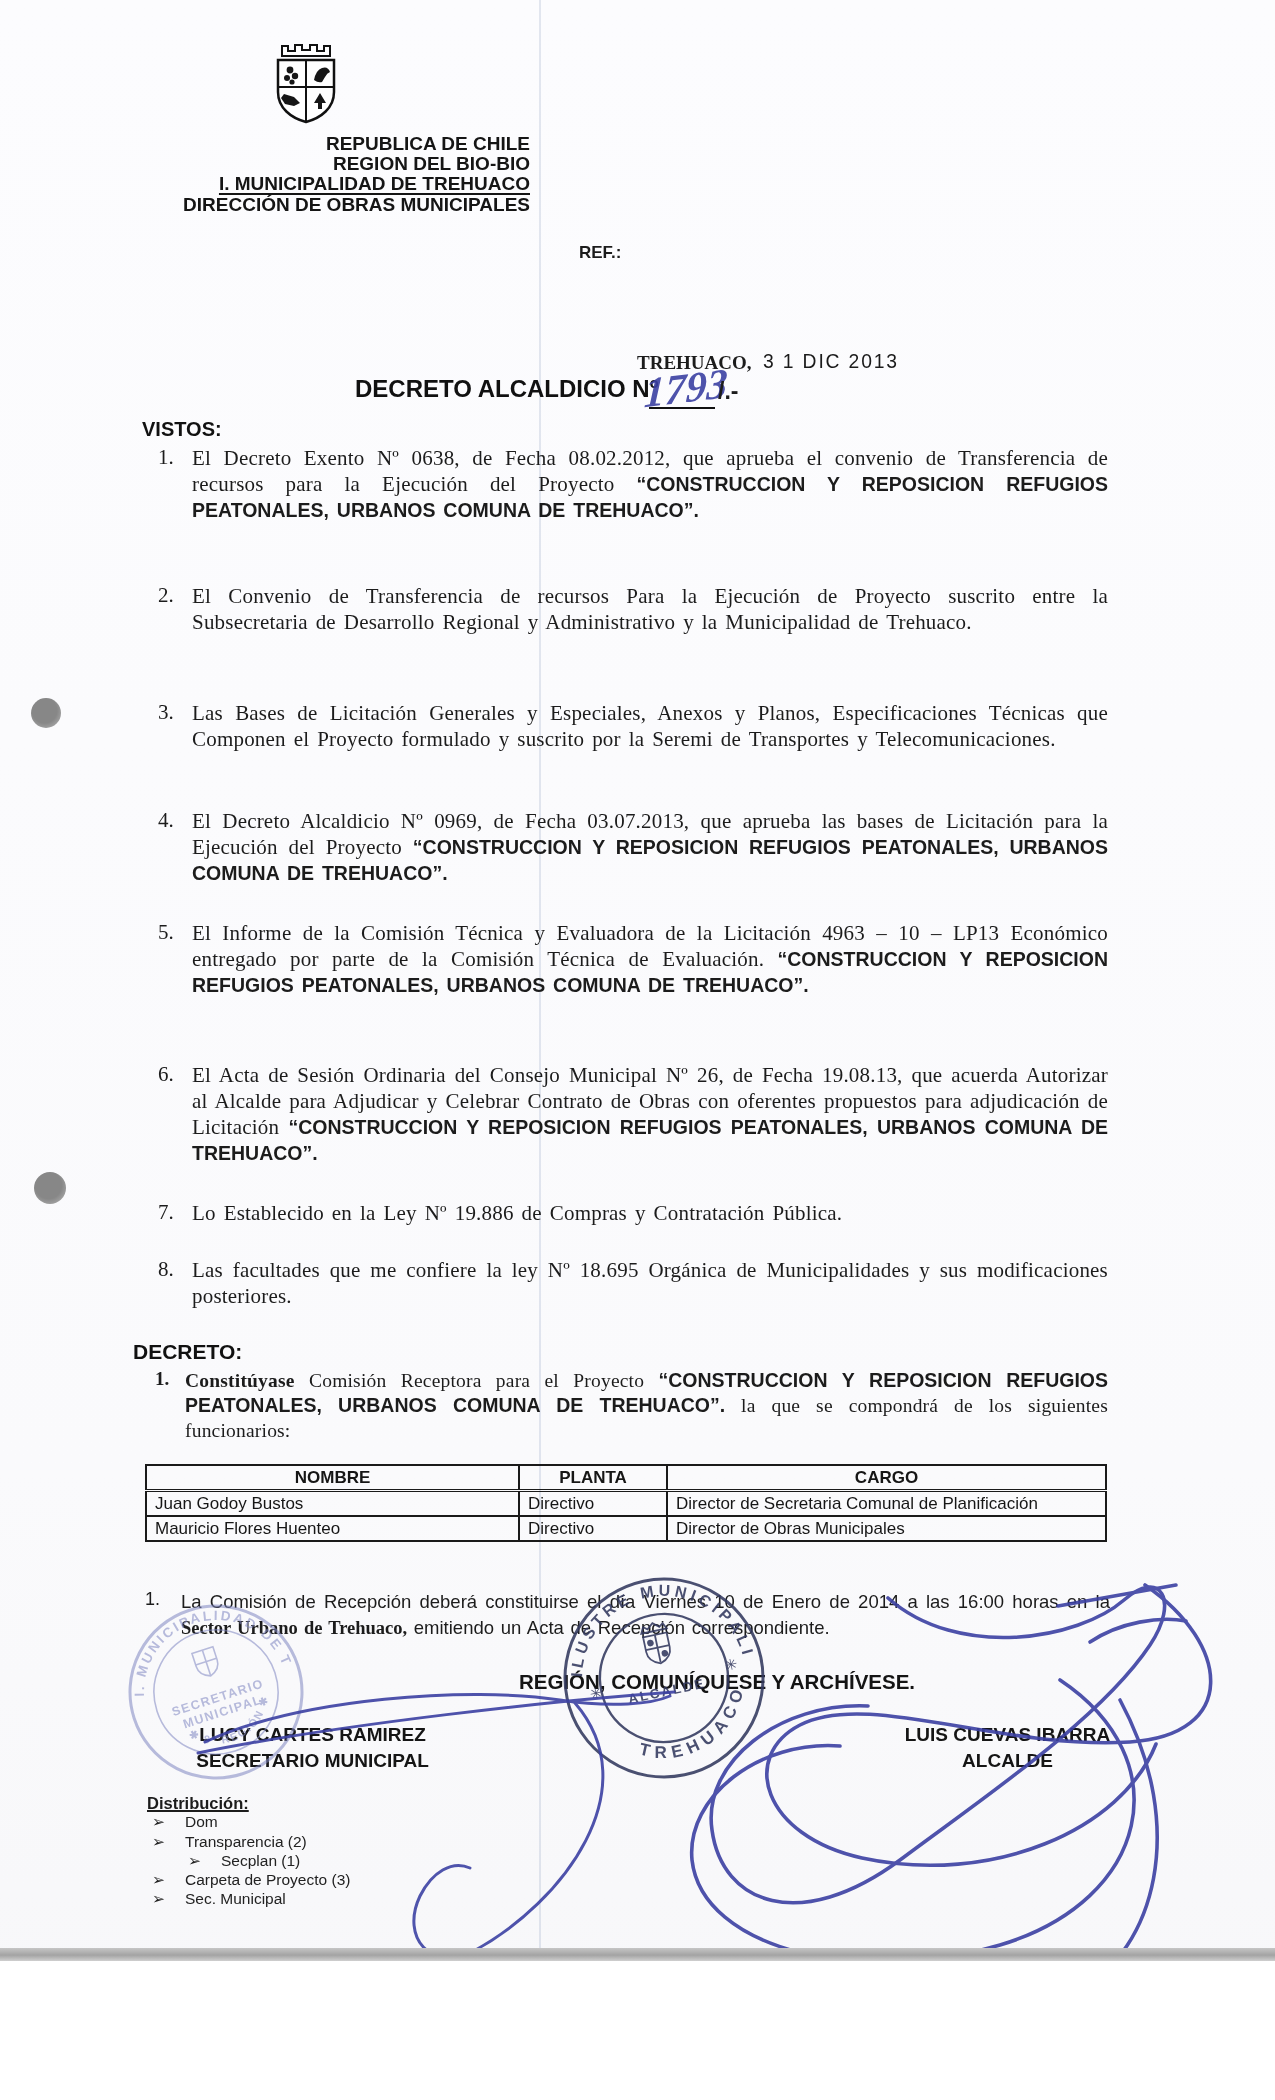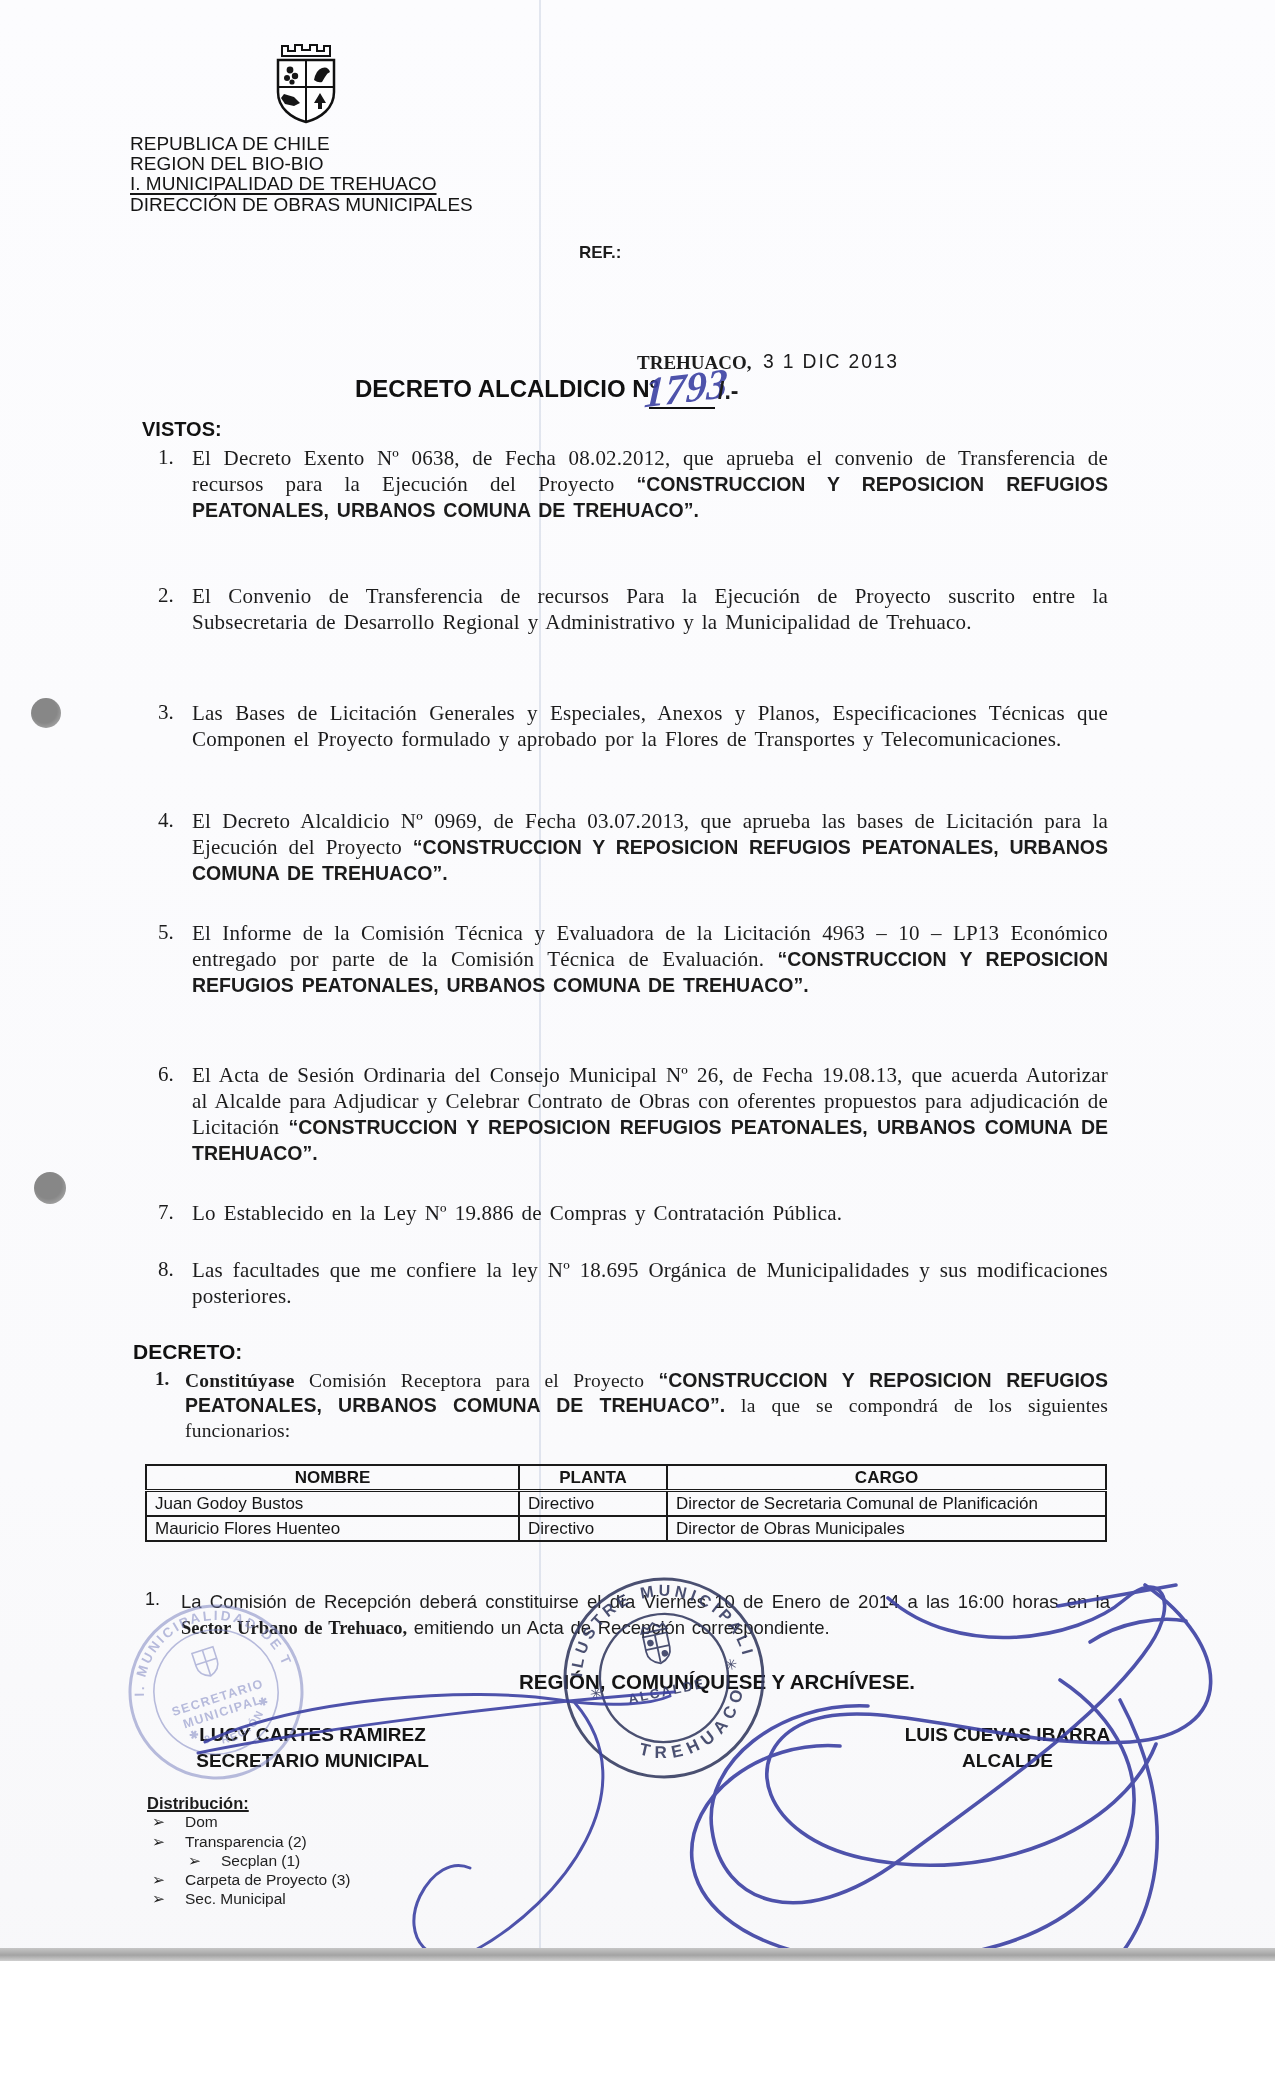--- a/index.html
+++ b/index.html
@@ -8,8 +8,8 @@
         font-family:"Liberation Serif",serif;color:#1c1c1c;}
   .abs{position:absolute;}
   
-  .hdr-line{position:absolute;left:130px;width:400px;text-align:left;
-            font-family:"Liberation Sans",sans-serif;font-weight:normal;font-size:19px;color:#151515;}
+  .hdr-line{position:absolute;left:130px;width:400px;text-align:right;
+            font-family:"Liberation Sans",sans-serif;font-weight:bold;font-size:19px;color:#151515;}
   .hdr-underline{text-decoration:underline;text-decoration-thickness:2px;text-underline-offset:3px;}
   
   .ref-label{position:absolute;left:579px;top:243px;font-family:"Liberation Sans",sans-serif;

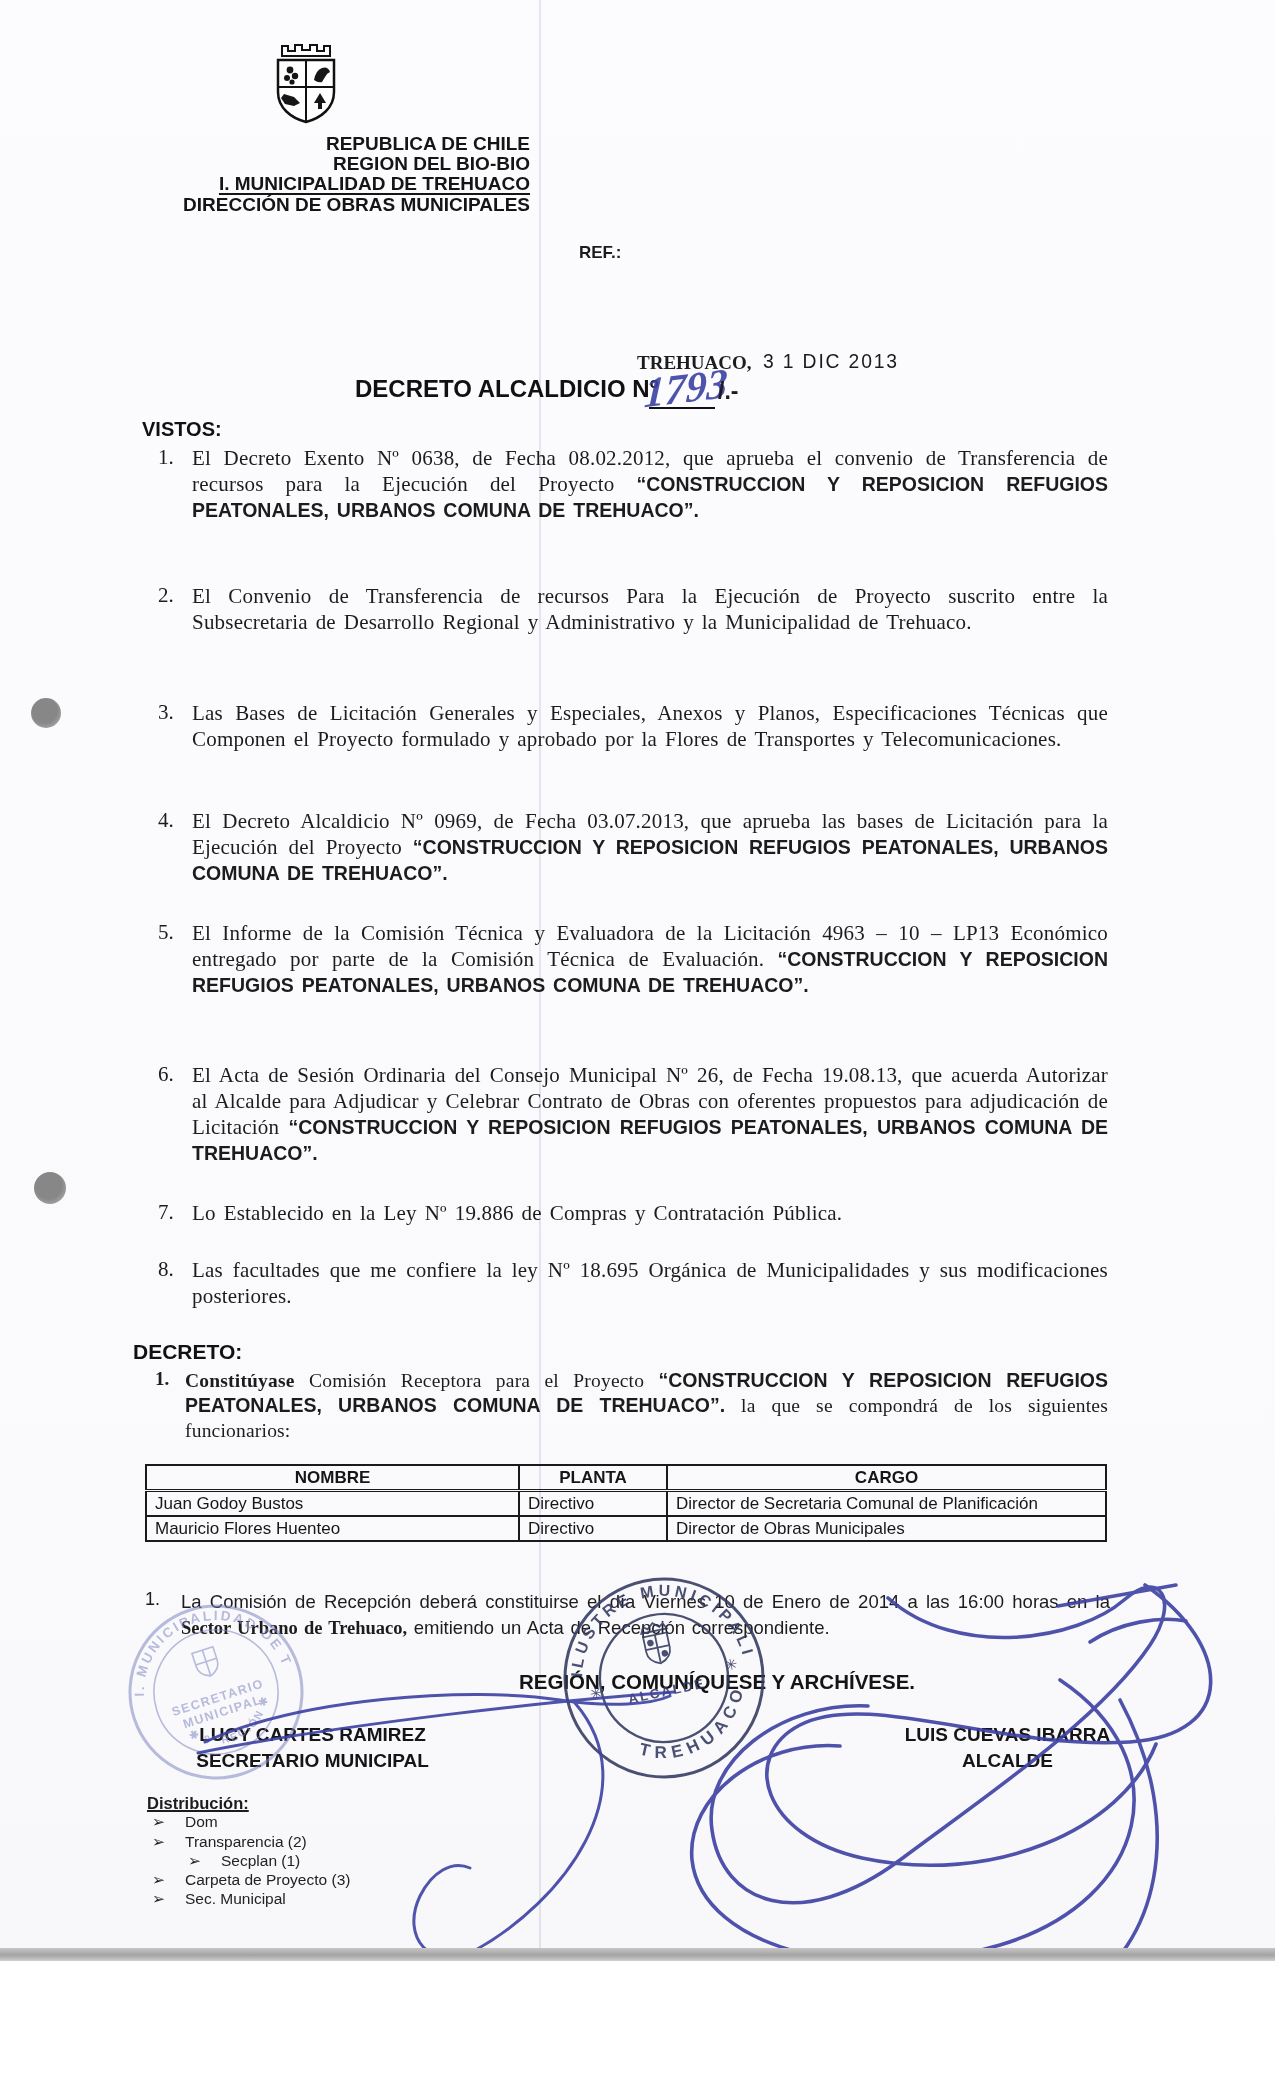--- a/index.html
+++ b/index.html
@@ -119,7 +119,7 @@
   </div>
   <div class="item" style="top:700px;">
     <span class="num">3.</span>
-    <span class="txt"><span class="sg-serif">Las Bases de Licitación Generales y Especiales, Anexos y Planos, Especificaciones Técnicas que Componen el Proyecto formulado y aprobado por la Flores de Transportes y Telecomunicaciones.</span></span>
+    <span class="txt"><span class="sg-serif">Las Bases de Licitación Generales y Especiales, Anexos y Planos, Especificaciones Técnicas que Componen el Proyecto formulado y suscrito por la Seremi de Transportes y Telecomunicaciones.</span></span>
   </div>
   <div class="item" style="top:808px;">
     <span class="num">4.</span>

